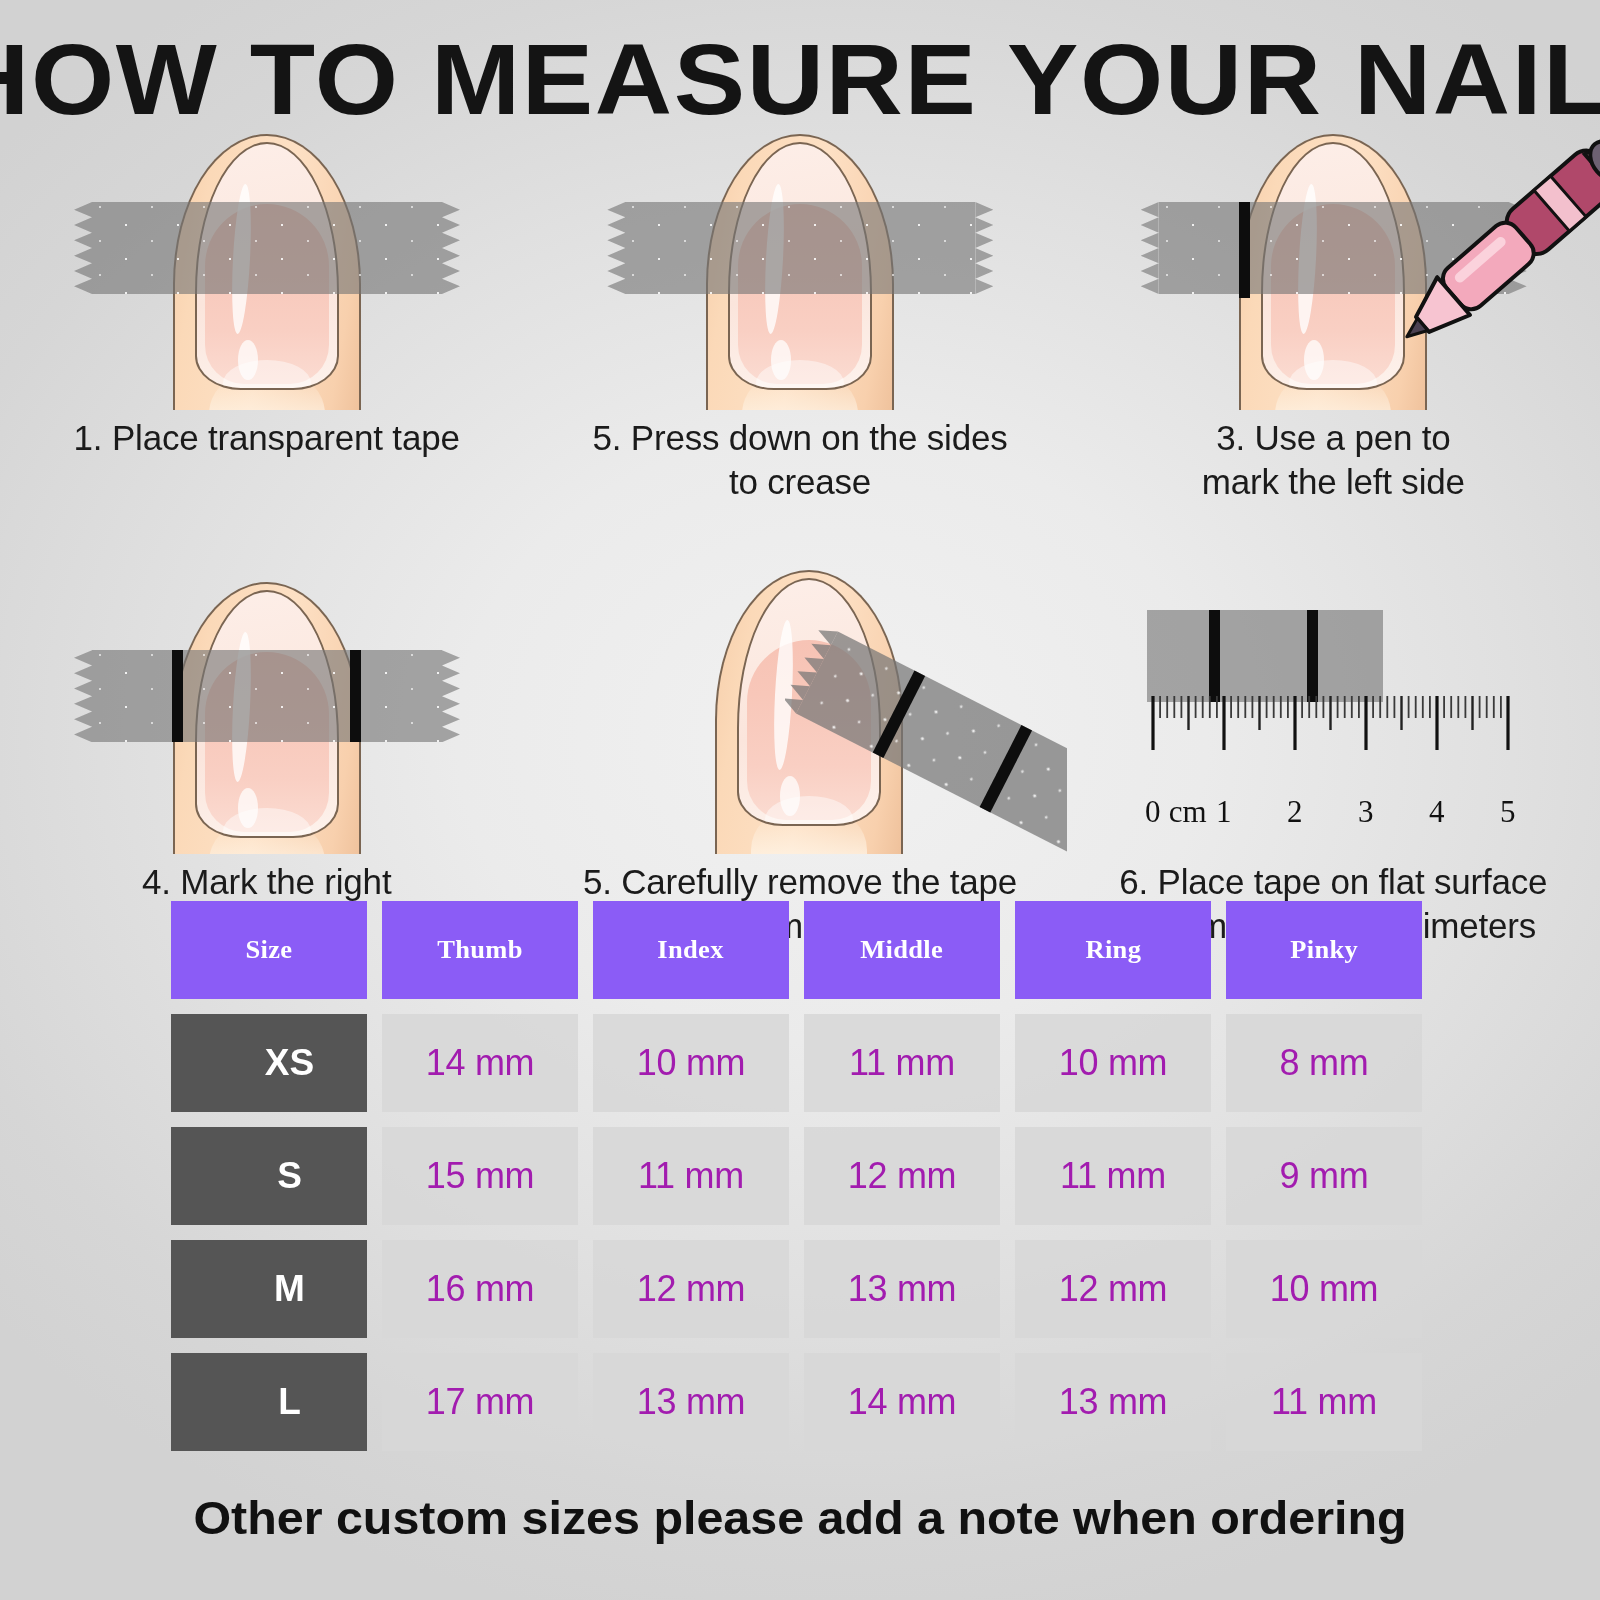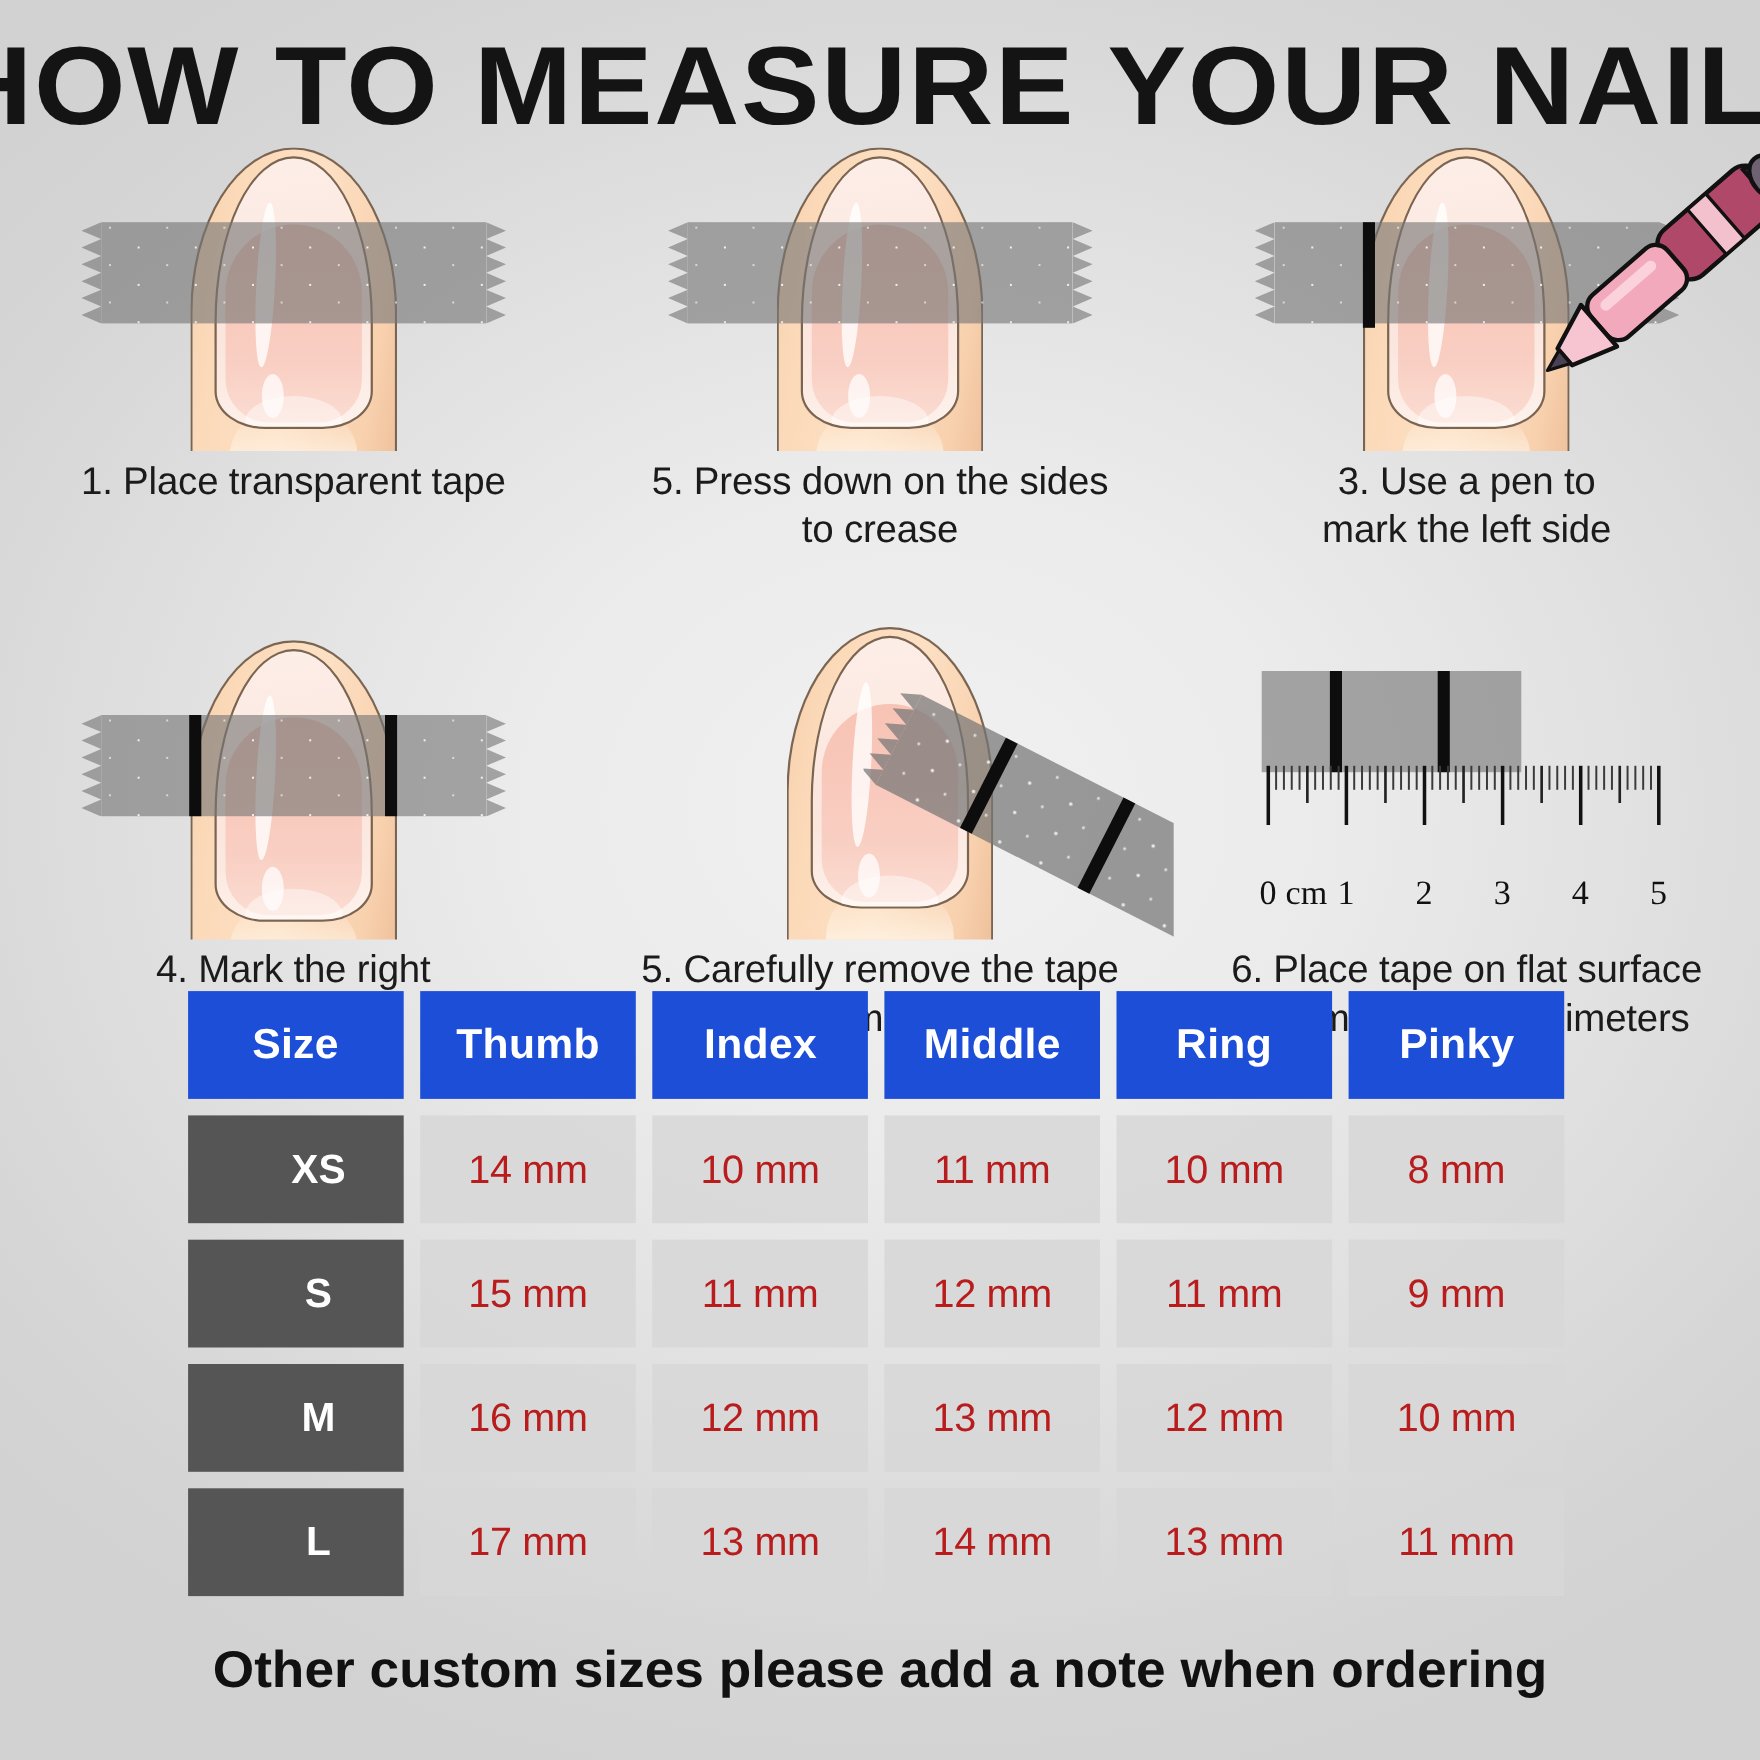--- a/index.html
+++ b/index.html
@@ -252,11 +252,11 @@
   .c-pinky { width: 196px; }
 
   .chart-row.head .cell {
-    background: #1d4ed8;
+    background: #8b5cf6;
     color: #ffffff;
     font-weight: bold;
-    font-size: 38px;
-    font-family: Liberation Sans, sans-serif;
+    font-size: 26px;
+    font-family: Liberation Serif, serif;
     transform: none;
     letter-spacing: .3px;
   }

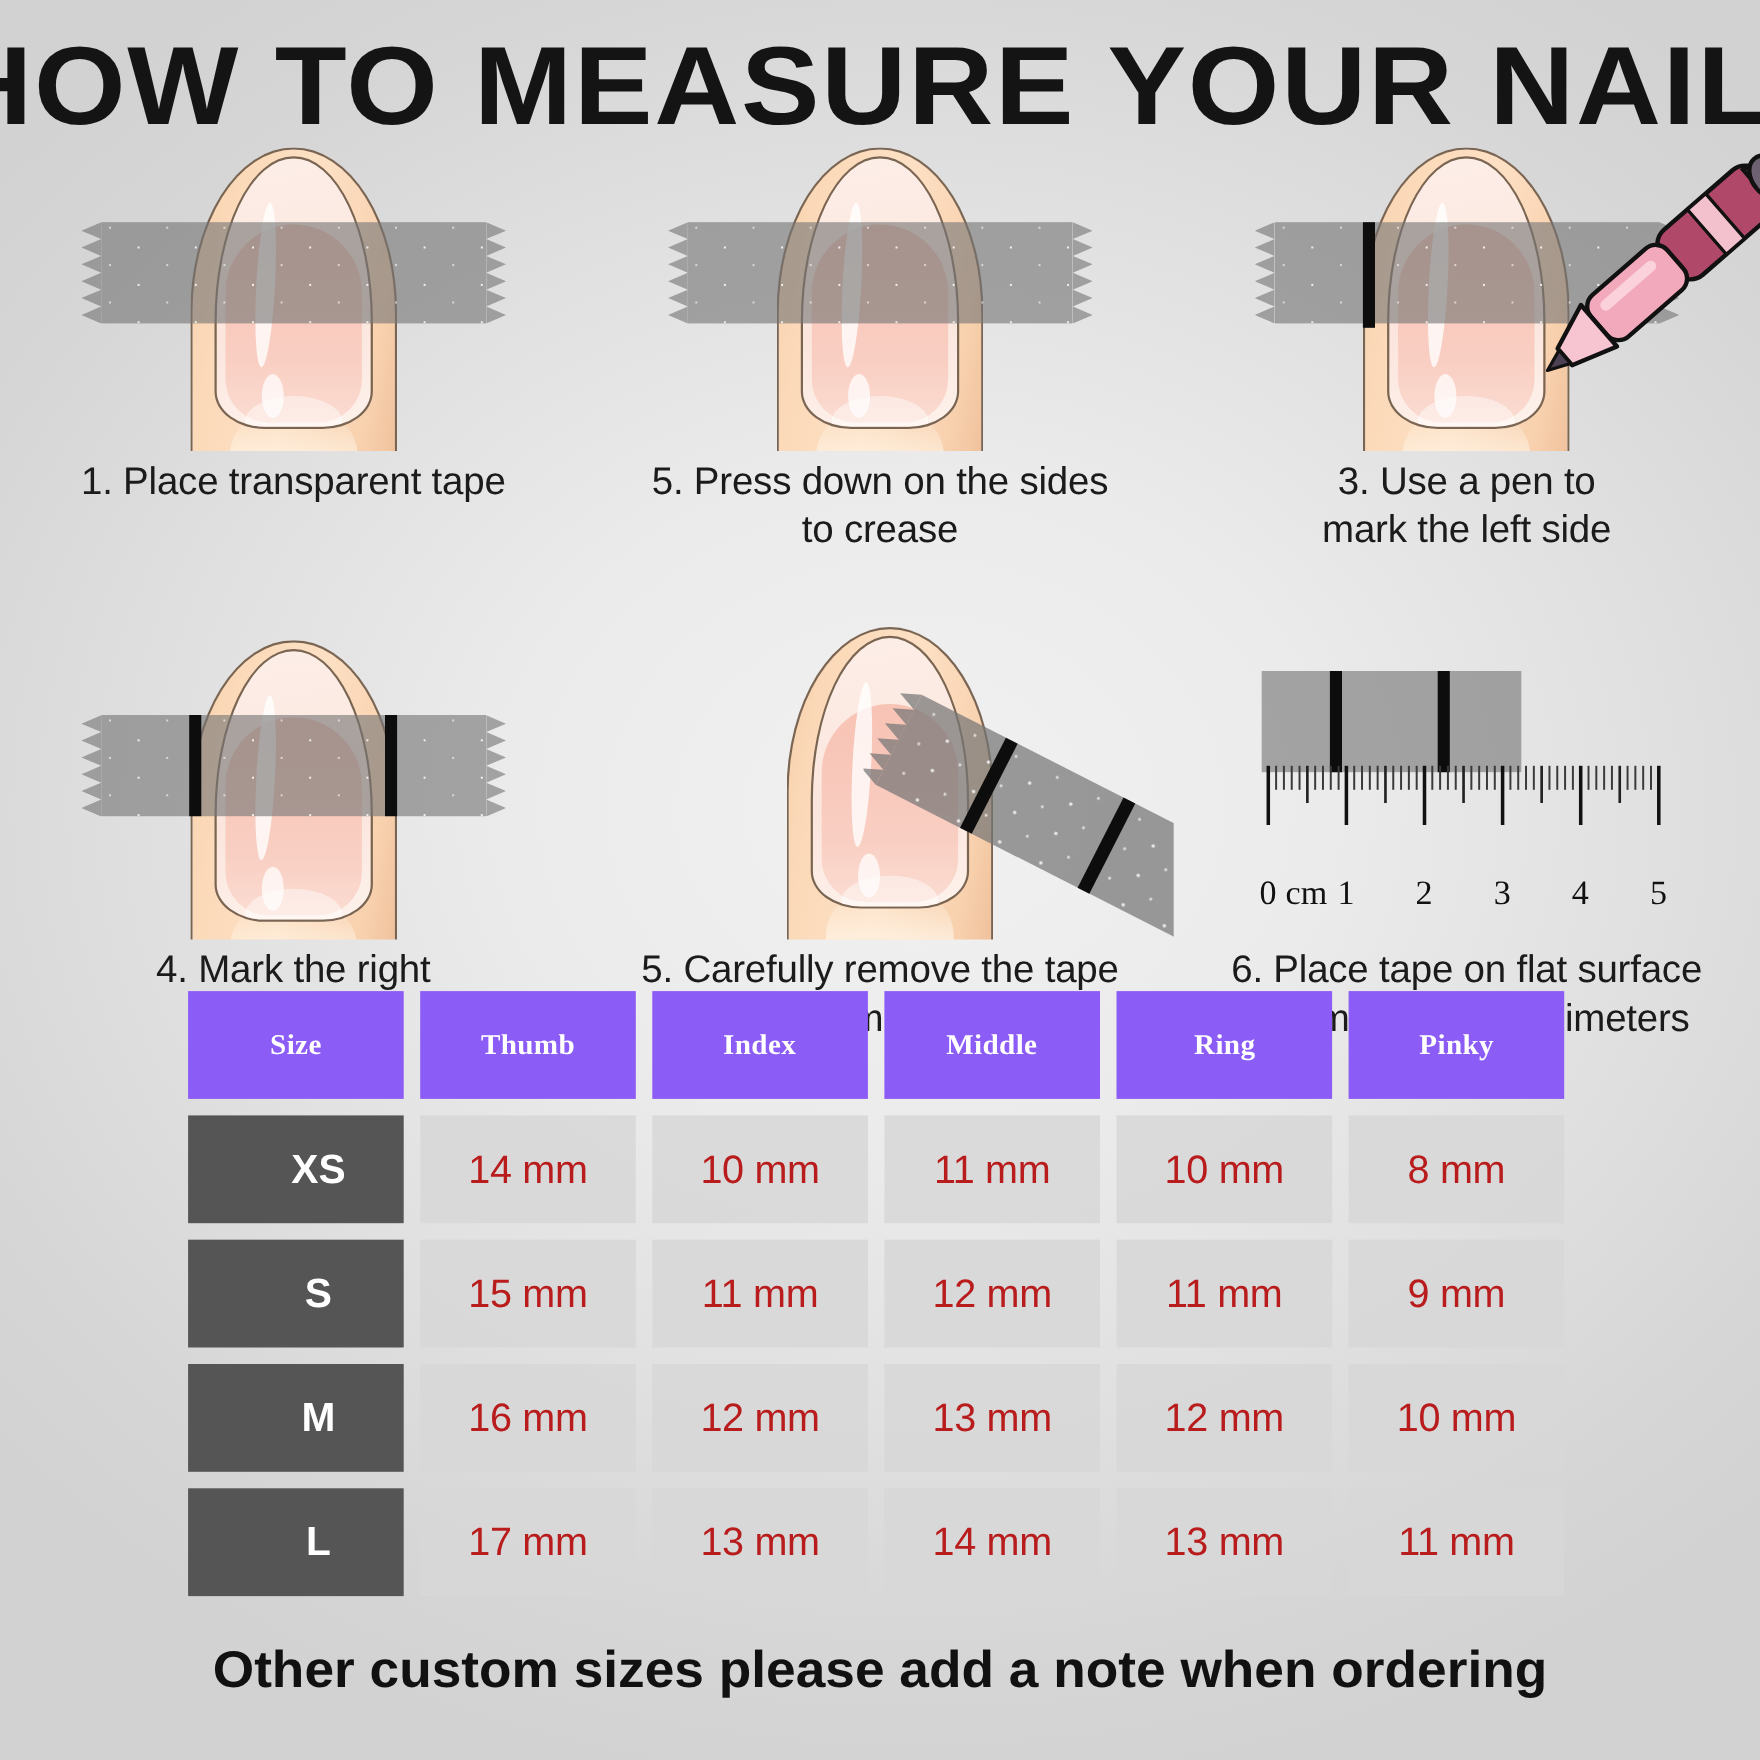--- a/index.html
+++ b/index.html
@@ -272,7 +272,7 @@
   }
   .chart-row.body .cell.val-cell {
     background: rgba(215,215,215,.88);
-    color: #b91c1c;
+    color: #a21caf;
     font-weight: 400;
     font-size: 36px;
     letter-spacing: -0.3px;

